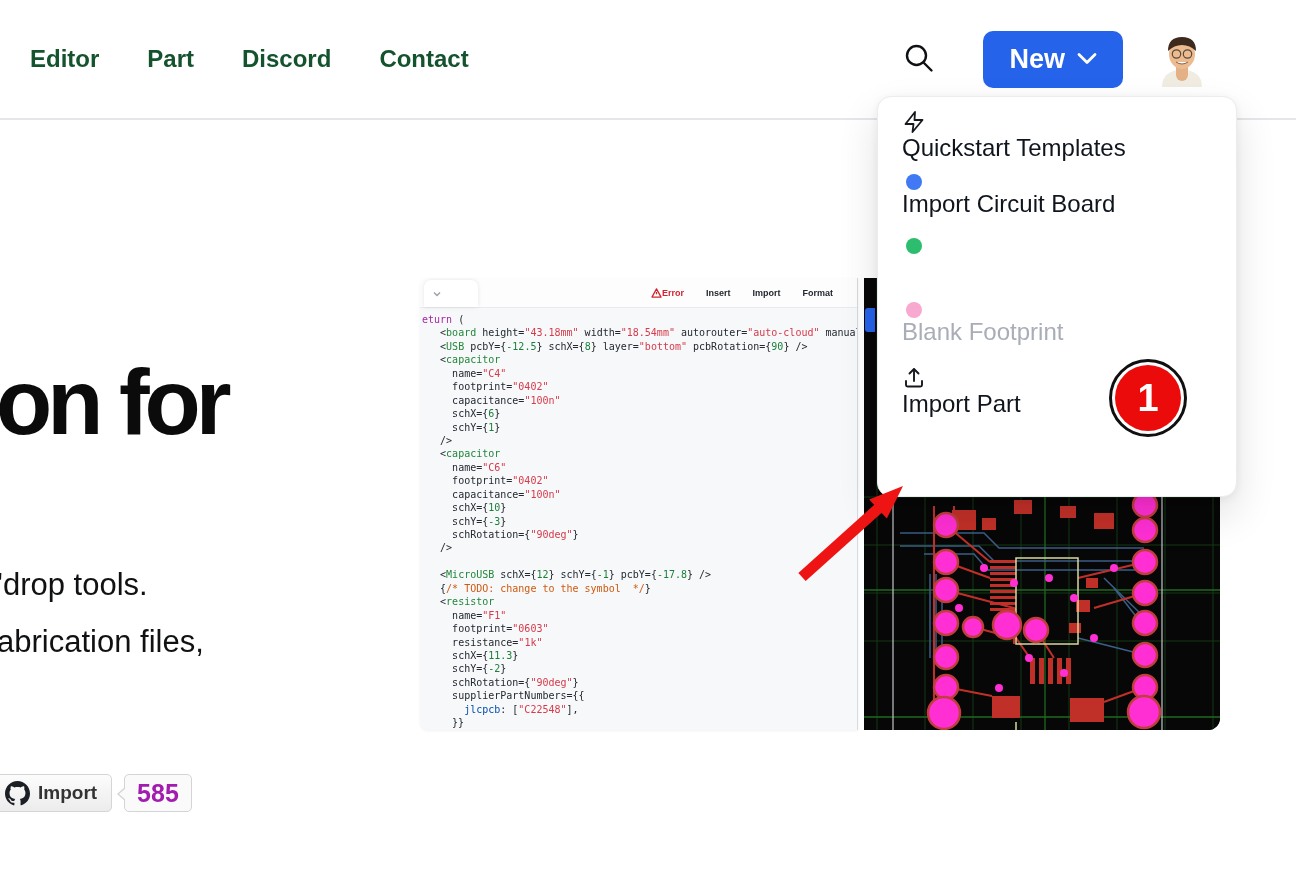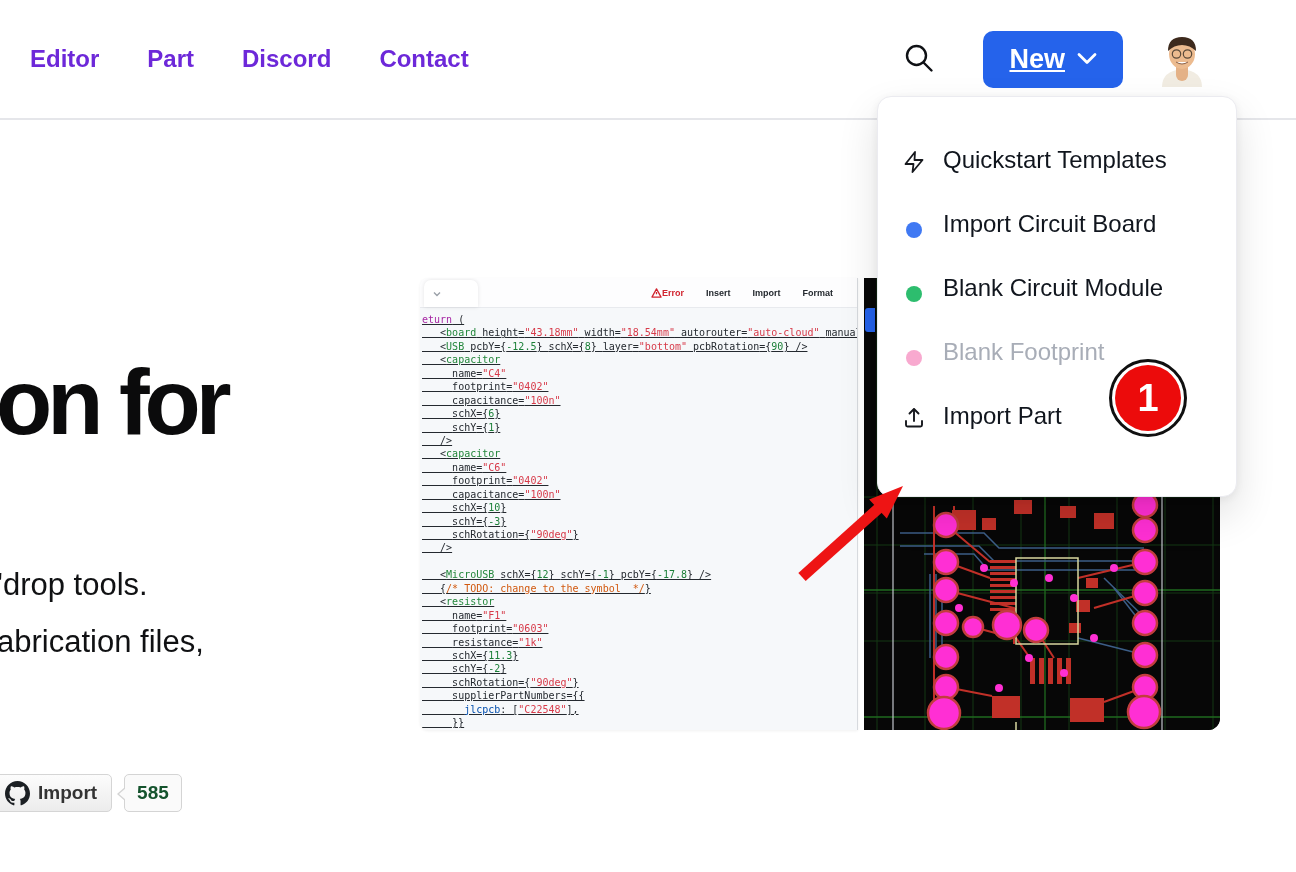--- a/index.html
+++ b/index.html
@@ -16,7 +16,7 @@
     display:flex; align-items:center; padding:0 88px 0 30px;
   }
   .nav { display:flex; gap:48px; align-items:center; }
-  .nav-link { font-size:24px; font-weight:700; color:#6d28d9; text-decoration:none; cursor:pointer; }
+  .nav-link { font-size:24px; font-weight:700; color:#14532d; text-decoration:none; cursor:pointer; }
   .header-right { margin-left:auto; display:flex; align-items:center; }
   .search-btn { width:34px; height:34px; background:none; border:none; cursor:pointer; margin-right:47px; }
   .new-btn {

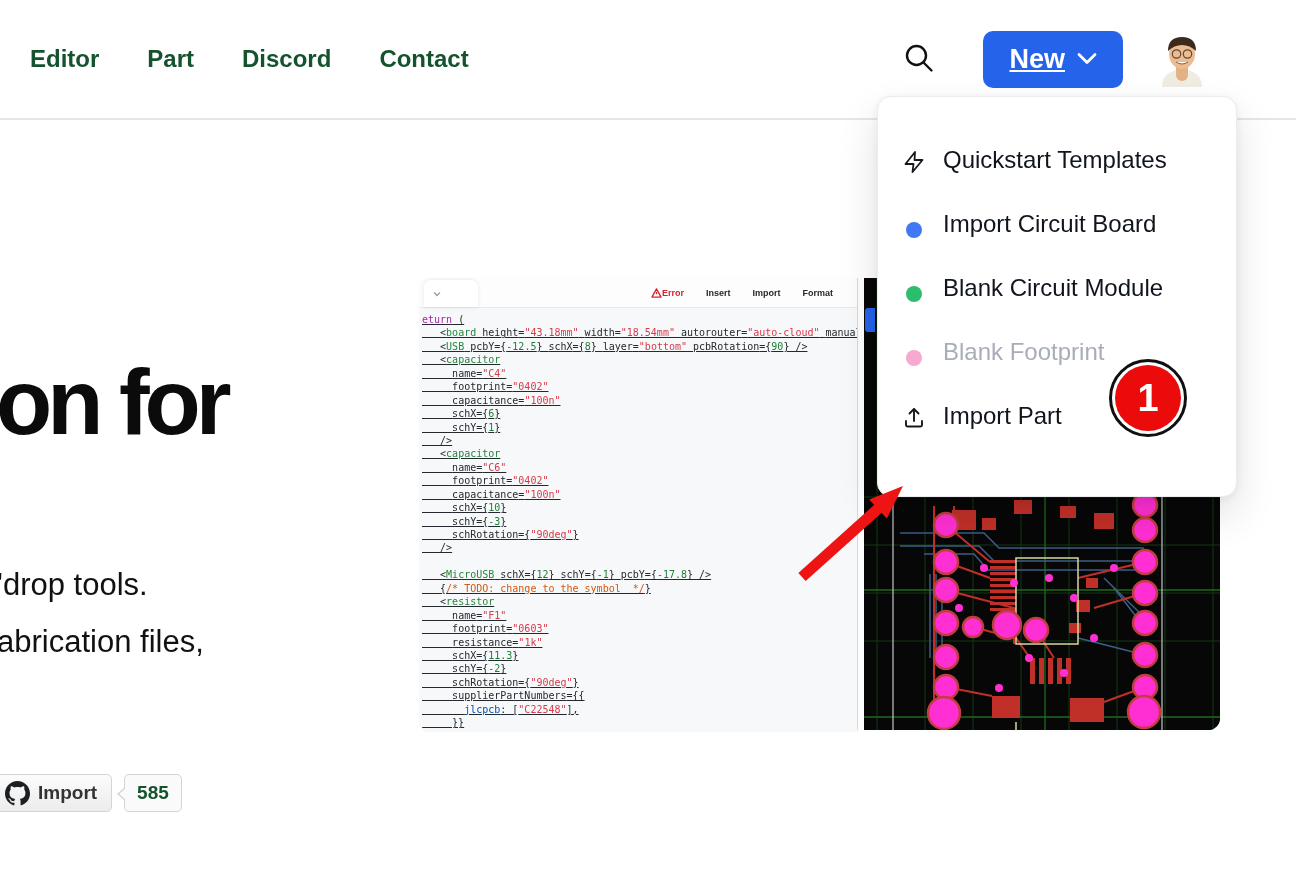--- a/index.html
+++ b/index.html
@@ -24,7 +24,6 @@
     background:#2563eb; color:#fff; border:none; border-radius:10px;
     height:57px; padding:0 26px; font-size:27px; font-weight:600; cursor:pointer;
     margin-right:33px;
-    text-decoration:underline;
   }
   .avatar { width:52px; height:56px; border:none; background:none; cursor:pointer; }
 

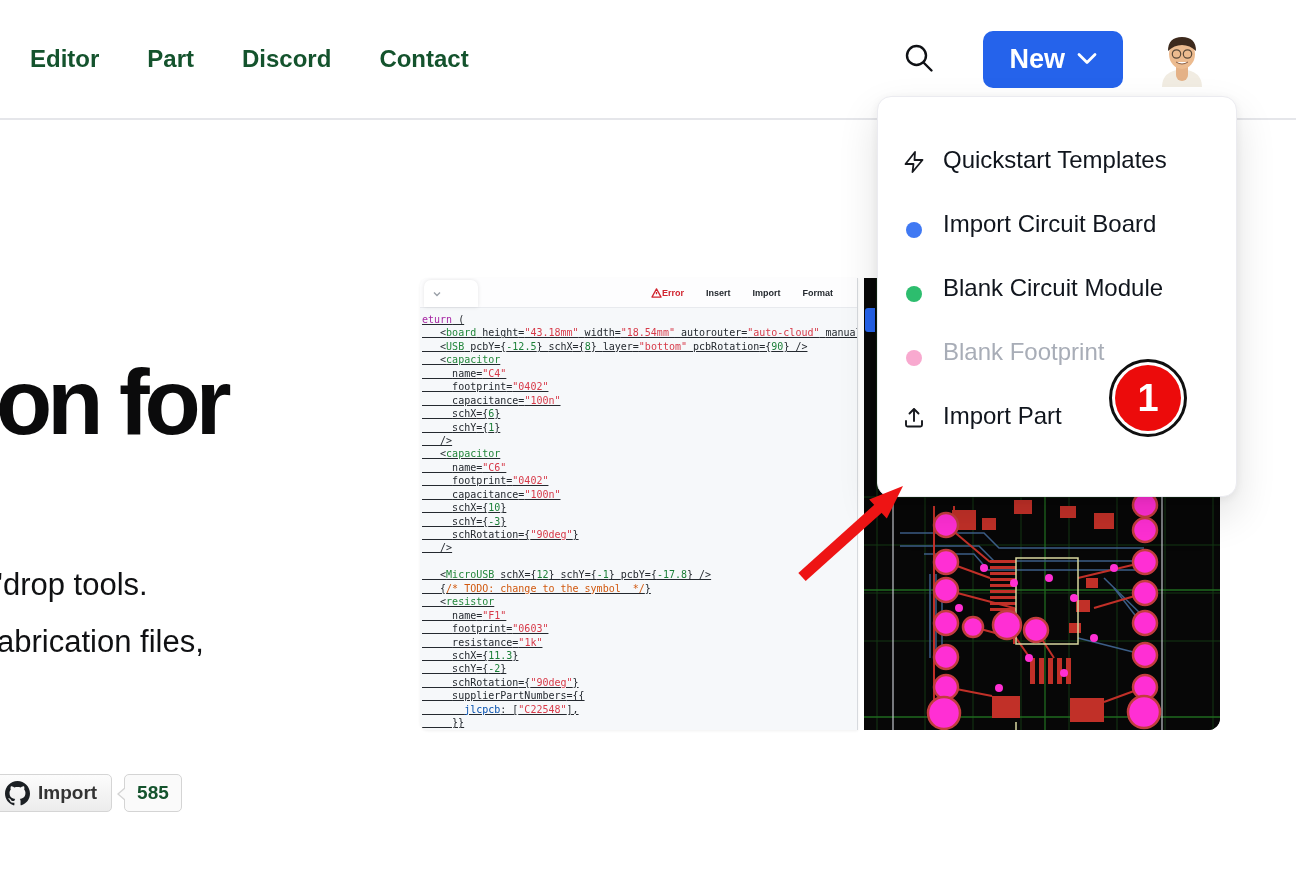--- a/index.html
+++ b/index.html
@@ -104,8 +104,8 @@
     padding-top:13px; z-index:20;
   }
   .menu-item {
-    position:relative; height:64px; display:flex; align-items:flex-end; gap:17px;
-    padding:0 24px; font-size:24px; color:#10151d; cursor:pointer;
+    position:relative; height:64px; display:flex; align-items:flex-start; 
+    padding:0 24px; font-size:24px; color:#10151d; cursor:pointer;flex-direction:column;
   }
   .menu-item.disabled { color:#a8adb7; }
   .menu-item .mi-icon { width:24px; height:24px; flex:0 0 24px; }

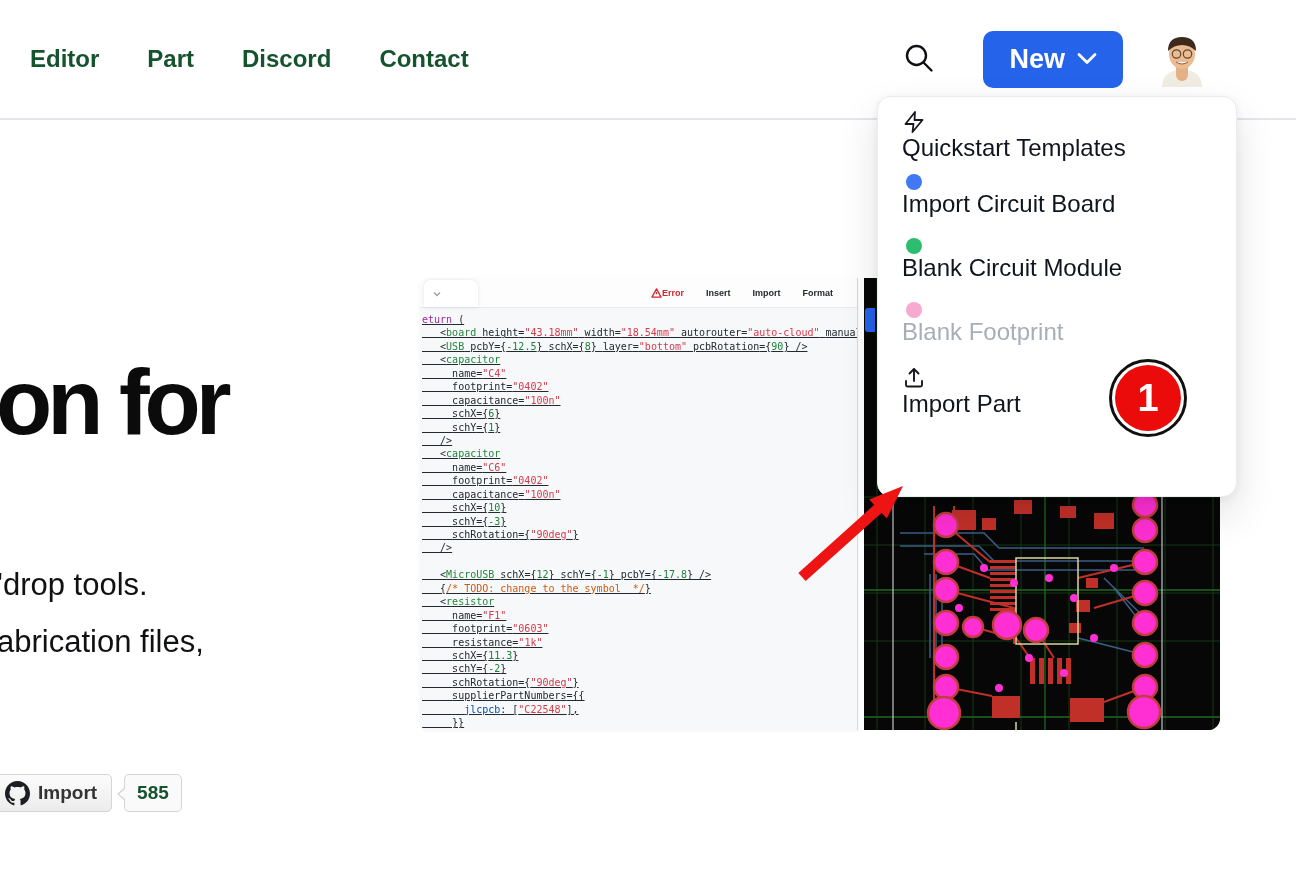--- a/index.html
+++ b/index.html
@@ -349,7 +349,6 @@
     </div>
     <div class="menu-item">
       <span class="dot" style="background: rgb(45, 189, 110);"></span>
-      <span>Blank Circuit Module</span>
     </div>
     <div class="menu-item disabled">
       <span class="dot" style="background: rgb(248, 169, 207);"></span>

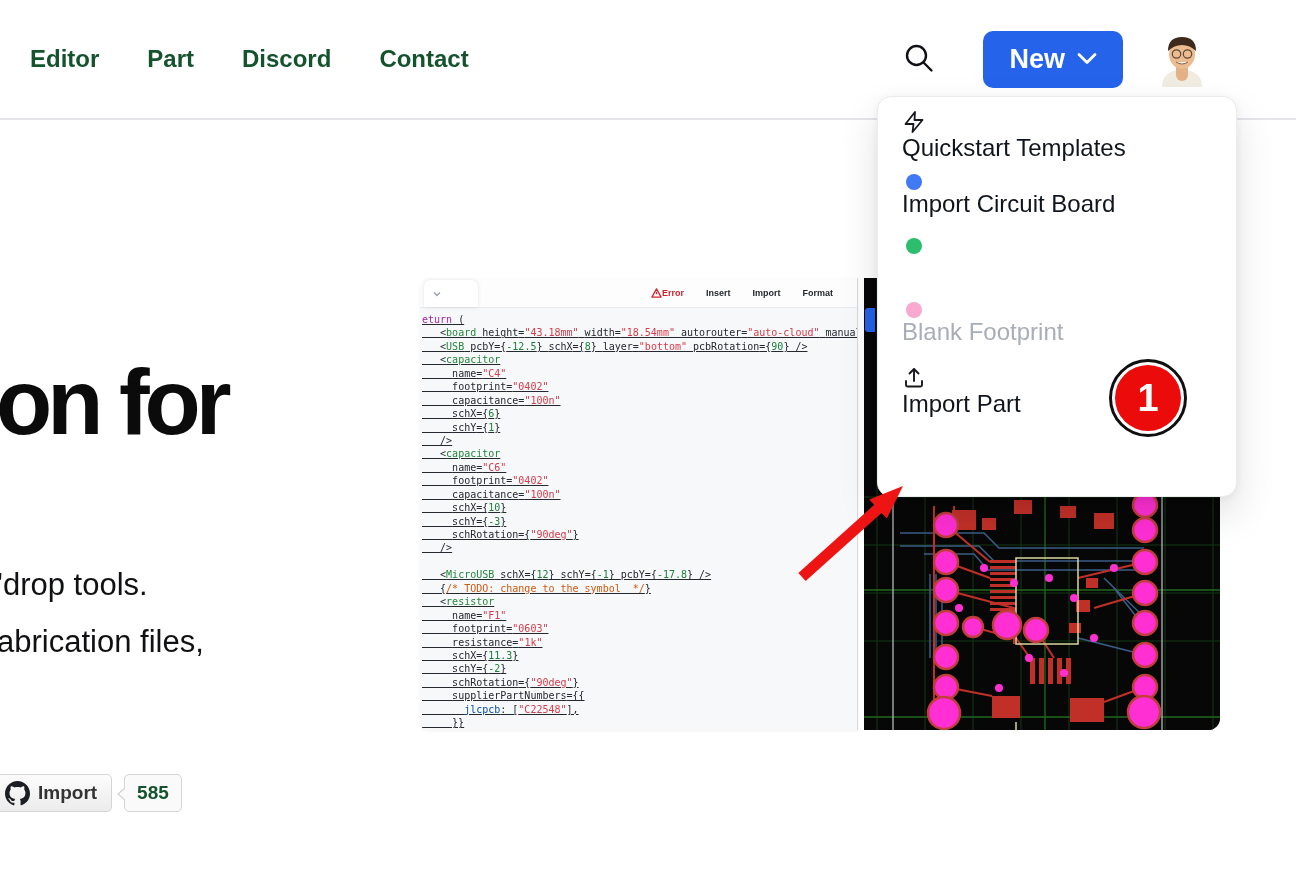--- a/index.html
+++ b/index.html
@@ -81,7 +81,7 @@
     padding:5px 0 0 2px; font-family:"DejaVu Sans Mono", monospace;
     font-size:10px; line-height:13.45px; color:#24292f; overflow:hidden; height:421px;
   }
-  .code-line { height:13.45px; white-space:pre;text-decoration:underline; }
+  .code-line { height:13.45px; white-space:pre; }
   .tk-k{color:#a626a4} .tk-t{color:#22863a} .tk-a{color:#24292f}
   .tk-s{color:#d73a49} .tk-n{color:#1a7f37} .tk-p{color:#24292f}
   .tk-c{color:#d1590f} .tk-b{color:#0550ae}

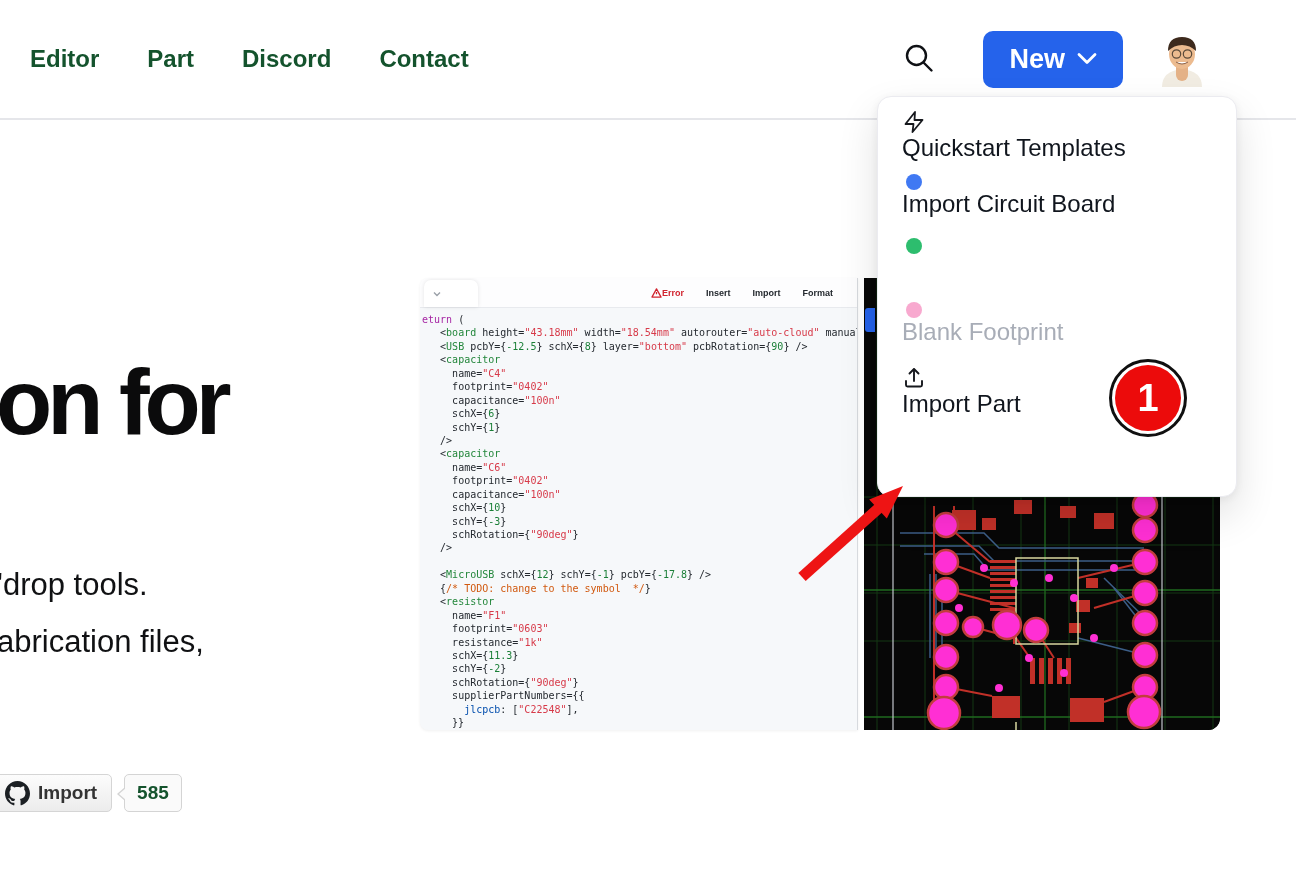--- a/index.html
+++ b/index.html
@@ -48,7 +48,7 @@
   .gh-count {
     position:relative; margin-left:12px; height:38px; display:flex; align-items:center;
     background:#fafafa; border:1px solid #d4d4d4; border-radius:5px; padding:0 12px;
-    font-size:19px; font-weight:700; color:#14532d; cursor:pointer;
+    font-size:25px; font-weight:700; color:#a21caf; cursor:pointer;
   }
   .gh-count::before {
     content:""; position:absolute; left:-8px; top:12px;

